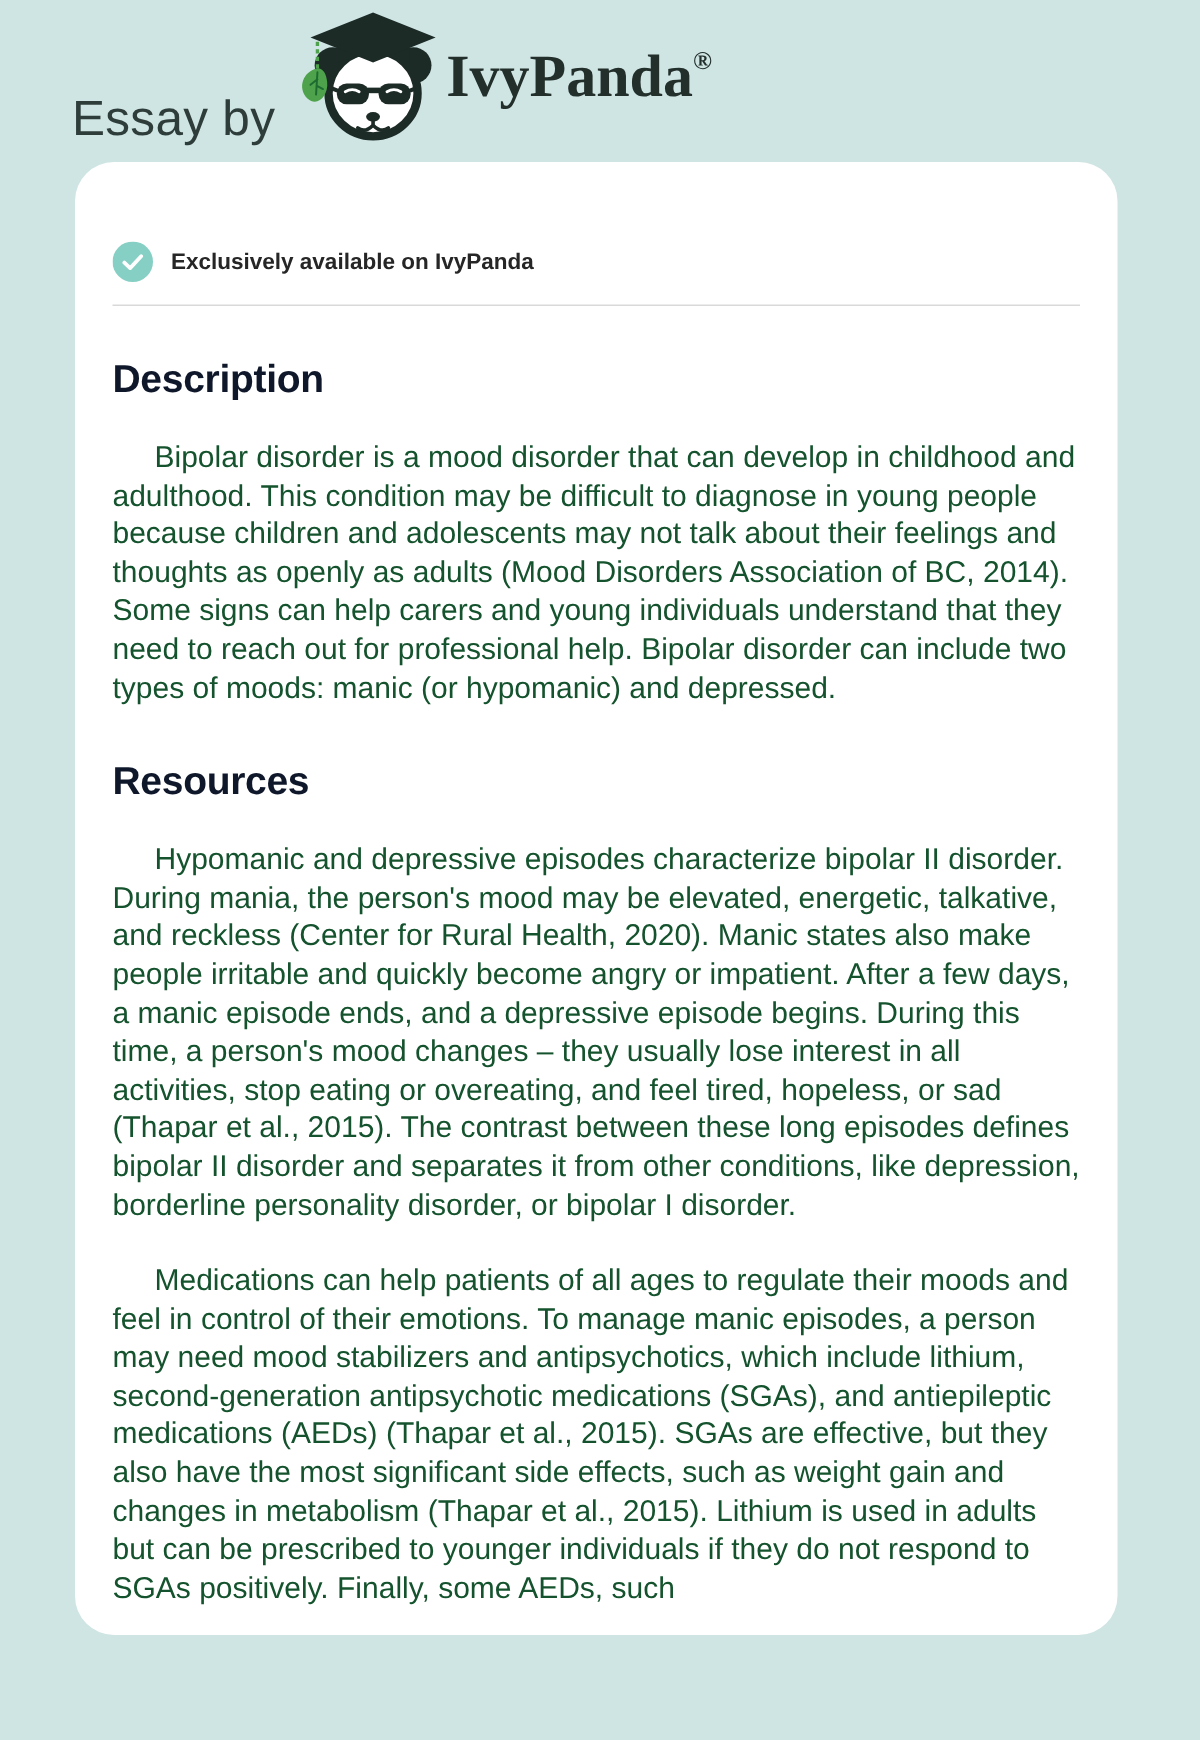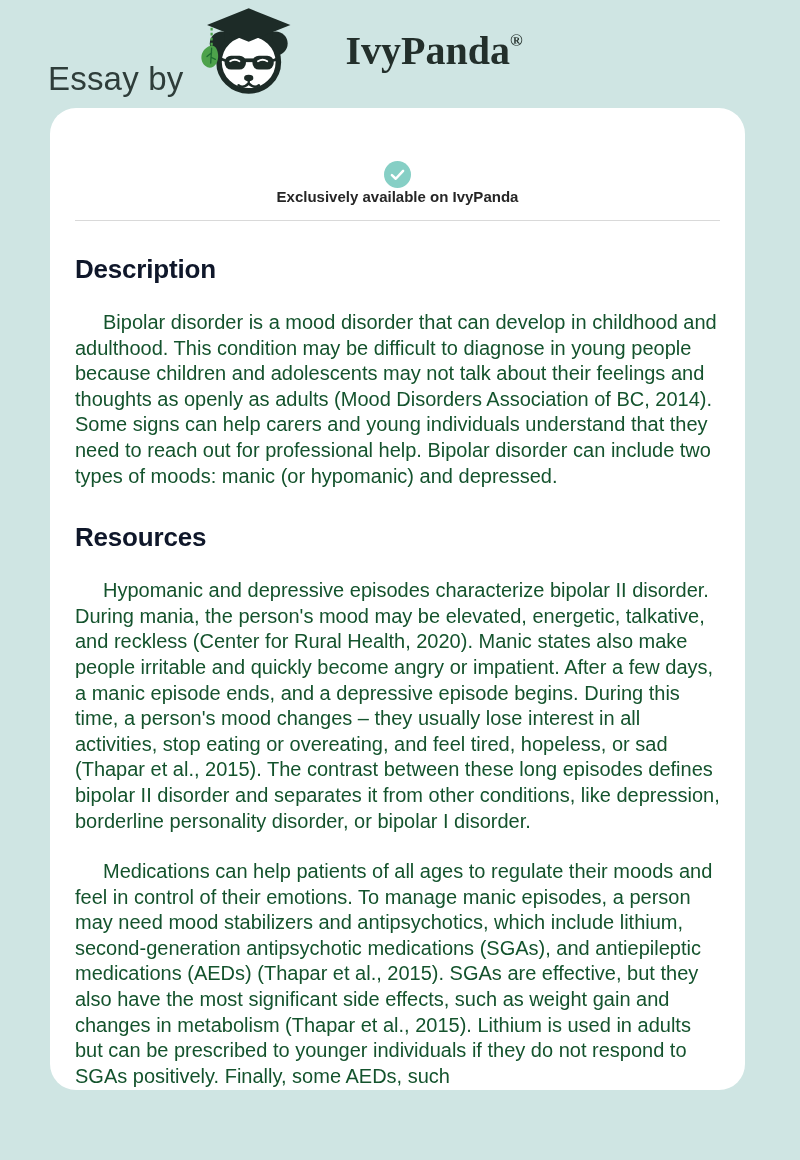--- a/index.html
+++ b/index.html
@@ -32,7 +32,6 @@
     align-items: center;
     margin-left: 10px;
     cursor: pointer;
-    gap: 48px;
   }
   .logo { display: block; }
   .logo svg { display: block; width: 102px; height: 94px; }

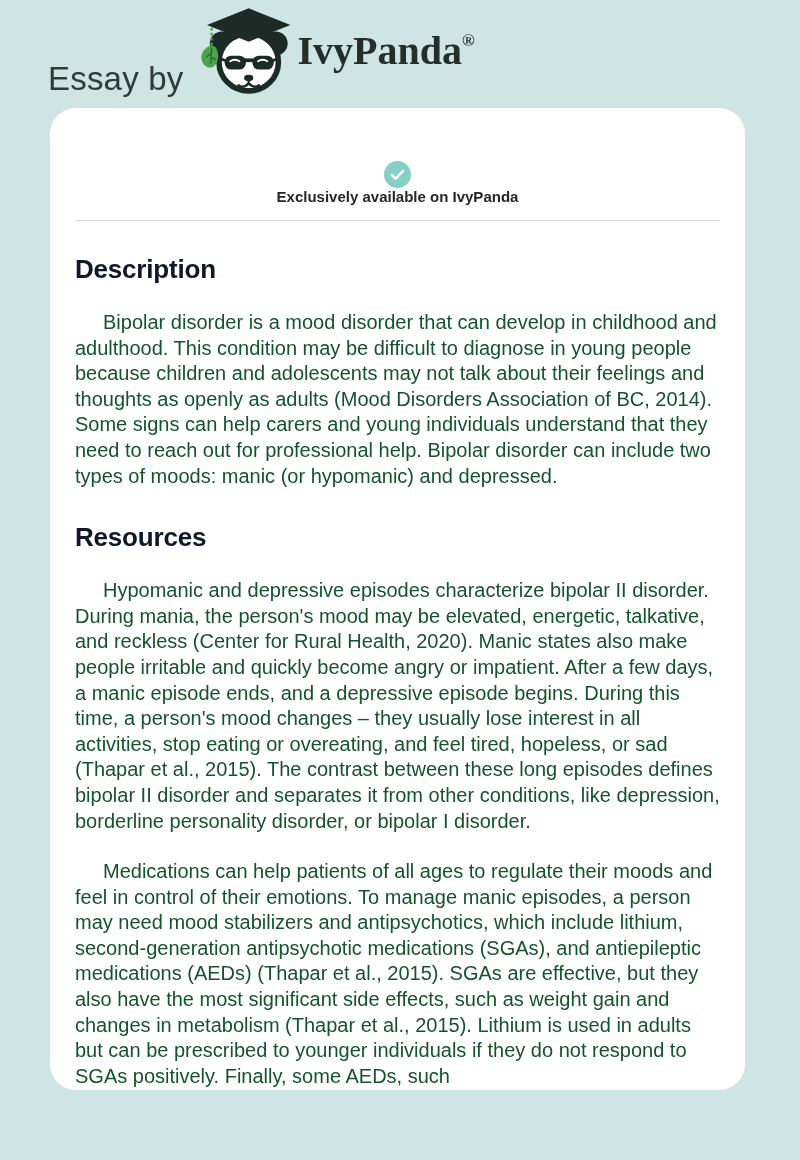--- a/index.html
+++ b/index.html
@@ -71,8 +71,8 @@
   .badge {
     display: flex;
     align-items: center;
+    gap: 12px;
     margin-top: 19px;
-    flex-direction: column;
   }
   .badge .check { display: block; }
   .badge .check svg { display: block; width: 27px; height: 27px; }

